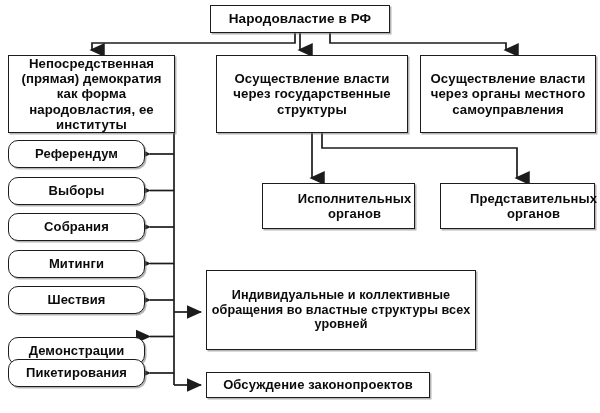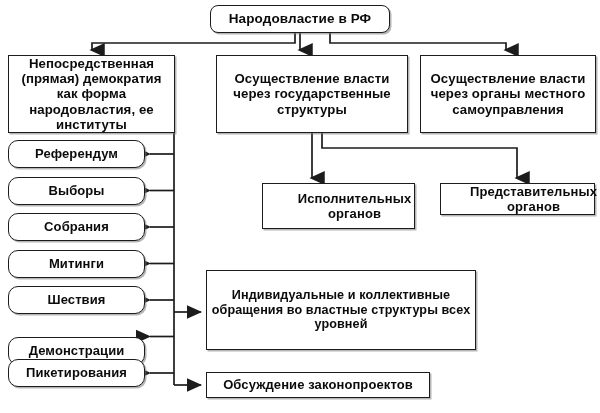--- a/index.html
+++ b/index.html
@@ -24,7 +24,7 @@
     z-index:3;
   }
   .node span{display:block;padding:0 3px;}
-  .t-title{font-size:13.5px;border-radius:8px;}
+  .t-title{font-size:13.5px;}
   .t-big{font-size:13.2px;}
   .t-left{font-size:13px;border-radius:10px;}
   .t-org{font-size:13px;padding-left:32px;}

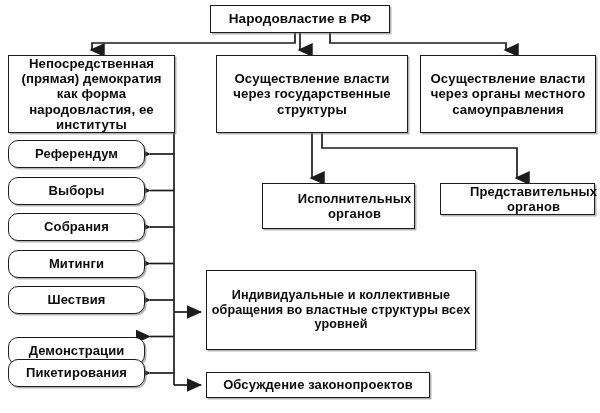--- a/index.html
+++ b/index.html
@@ -36,7 +36,7 @@
   #n-state     {left:216px;top:55px; width:192px;height:78px;}
   #n-local     {left:420px;top:55px; width:176px;height:78px;justify-content:center;}
   #n-exec      {left:262px;top:183px;width:153px;height:46px;}
-  #n-repr      {left:440px;top:183px;width:155px;height:32px;}
+  #n-repr      {left:440px;top:183px;width:155px;height:46px;}
   #n-appeal    {left:206px;top:270px;width:270px;height:80px;}
   #n-bill      {left:206px;top:372px;width:224px;height:26px;}
   .leaf{left:8px;width:137px;height:28px;}

